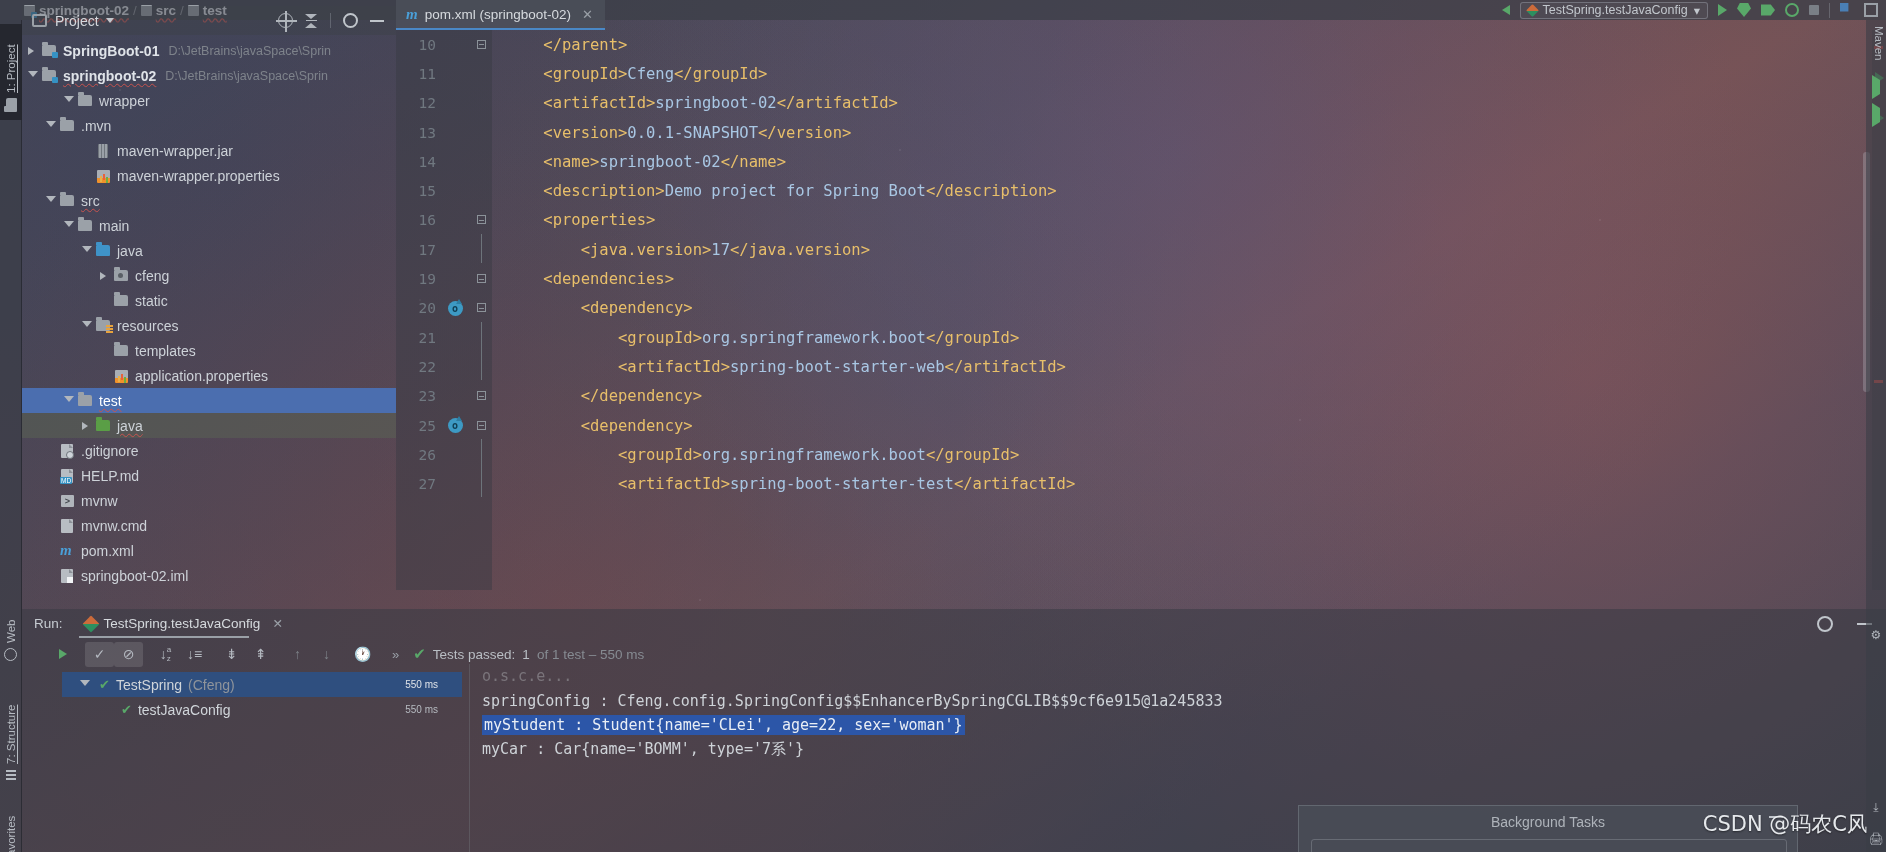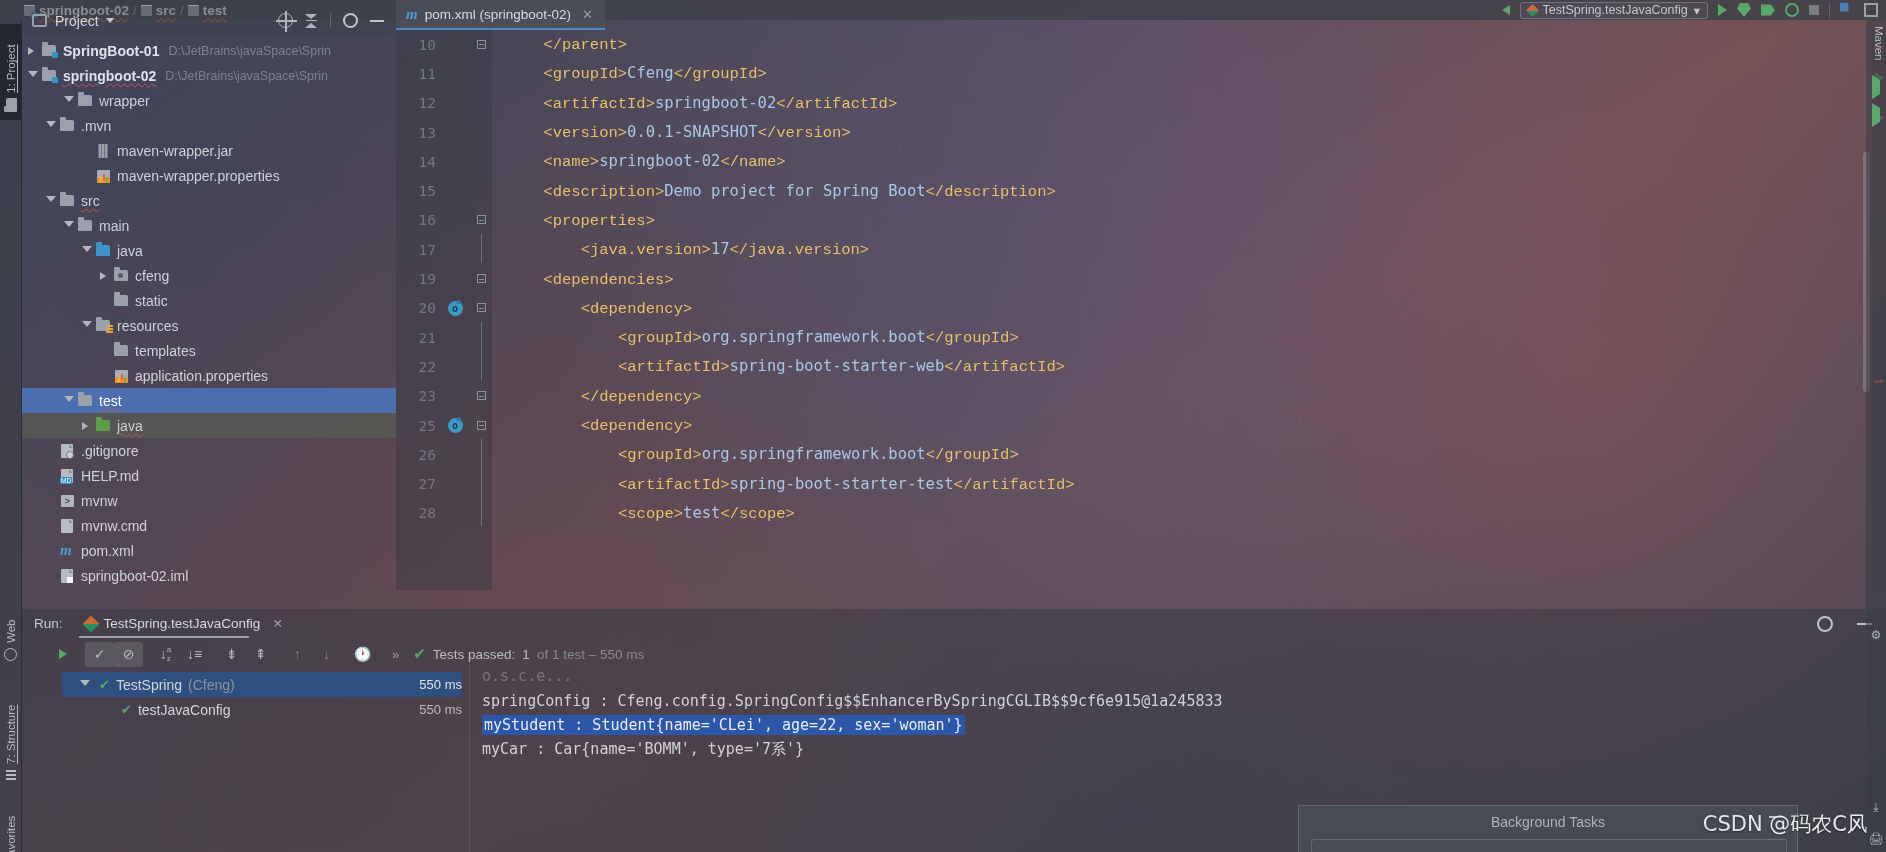--- a/index.html
+++ b/index.html
@@ -118,7 +118,7 @@
   .gico { width:30px; flex:0 0 30px; display:flex; align-items:center; justify-content:center; }
   .fold { width:22px; flex:0 0 22px; color:#8b9299; font-size:12px; text-align:center;}
   .ctext { padding-left:14px; }
-  .tag { color:#e8bf6a;font-family:Liberation Mono, monospace; }
+  .tag { color:#e8bf6a; }
   .txt { color:#a9c7e4; }
   .bean { width:15px;height:15px;border-radius:50%;background:#3d9ac4;color:#0f3d52;font-size:10px;
      line-height:15px;text-align:center;font-weight:bold;position:relative;}

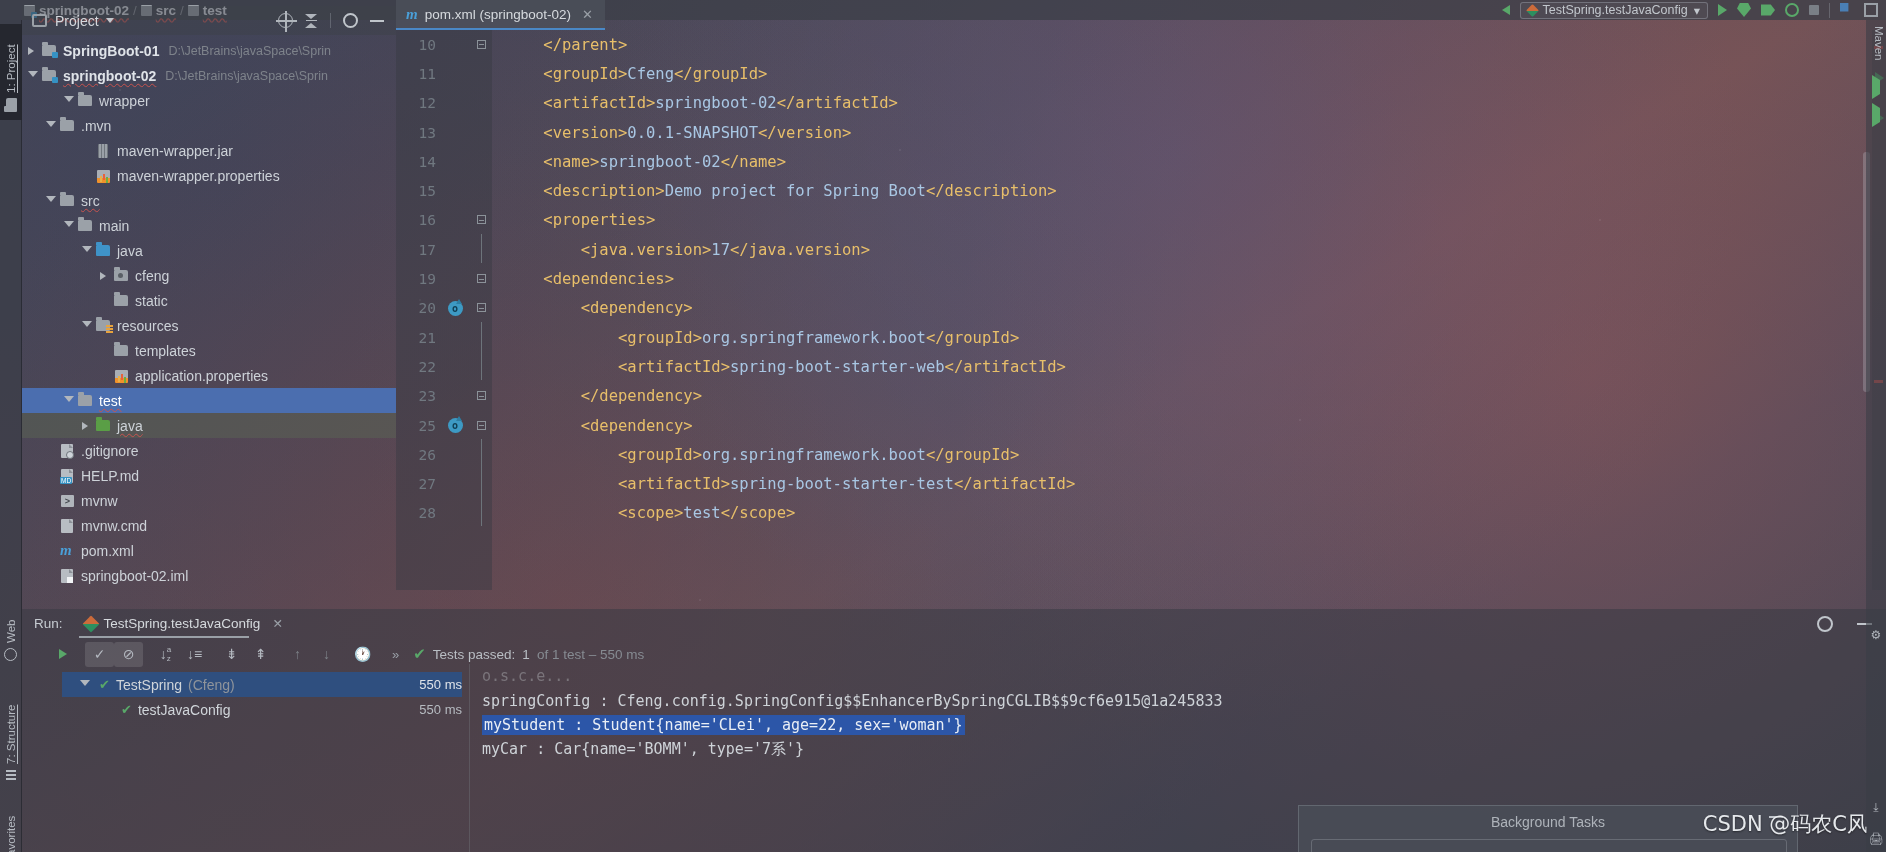--- a/index.html
+++ b/index.html
@@ -498,7 +498,6 @@
           <div class="cline"><span class="lno">25</span><span class="gico"><span class="bean">o</span></span><span class="fold"><span class="foldbox"></span></span><span class="ctext">&nbsp;&nbsp;&nbsp;&nbsp;&nbsp;&nbsp;&nbsp;&nbsp;<span class="tag">&lt;dependency&gt;</span></span></div>
           <div class="cline"><span class="lno">26</span><span class="gico"></span><span class="fold"><span class="foldline"></span></span><span class="ctext">&nbsp;&nbsp;&nbsp;&nbsp;&nbsp;&nbsp;&nbsp;&nbsp;&nbsp;&nbsp;&nbsp;&nbsp;<span class="tag">&lt;groupId&gt;</span><span class="txt">org.springframework.boot</span><span class="tag">&lt;/groupId&gt;</span></span></div>
           <div class="cline"><span class="lno">27</span><span class="gico"></span><span class="fold"><span class="foldline"></span></span><span class="ctext">&nbsp;&nbsp;&nbsp;&nbsp;&nbsp;&nbsp;&nbsp;&nbsp;&nbsp;&nbsp;&nbsp;&nbsp;<span class="tag">&lt;artifactId&gt;</span><span class="txt">spring-boot-starter-test</span><span class="tag">&lt;/artifactId&gt;</span></span></div>
-          <div class="cline"><span class="lno">28</span><span class="gico"></span><span class="fold"><span class="foldline"></span></span><span class="ctext">&nbsp;&nbsp;&nbsp;&nbsp;&nbsp;&nbsp;&nbsp;&nbsp;&nbsp;&nbsp;&nbsp;&nbsp;<span class="tag">&lt;scope&gt;</span><span class="txt">test</span><span class="tag">&lt;/scope&gt;</span></span></div>
         </div>
     </div>
     <div class="rmark">

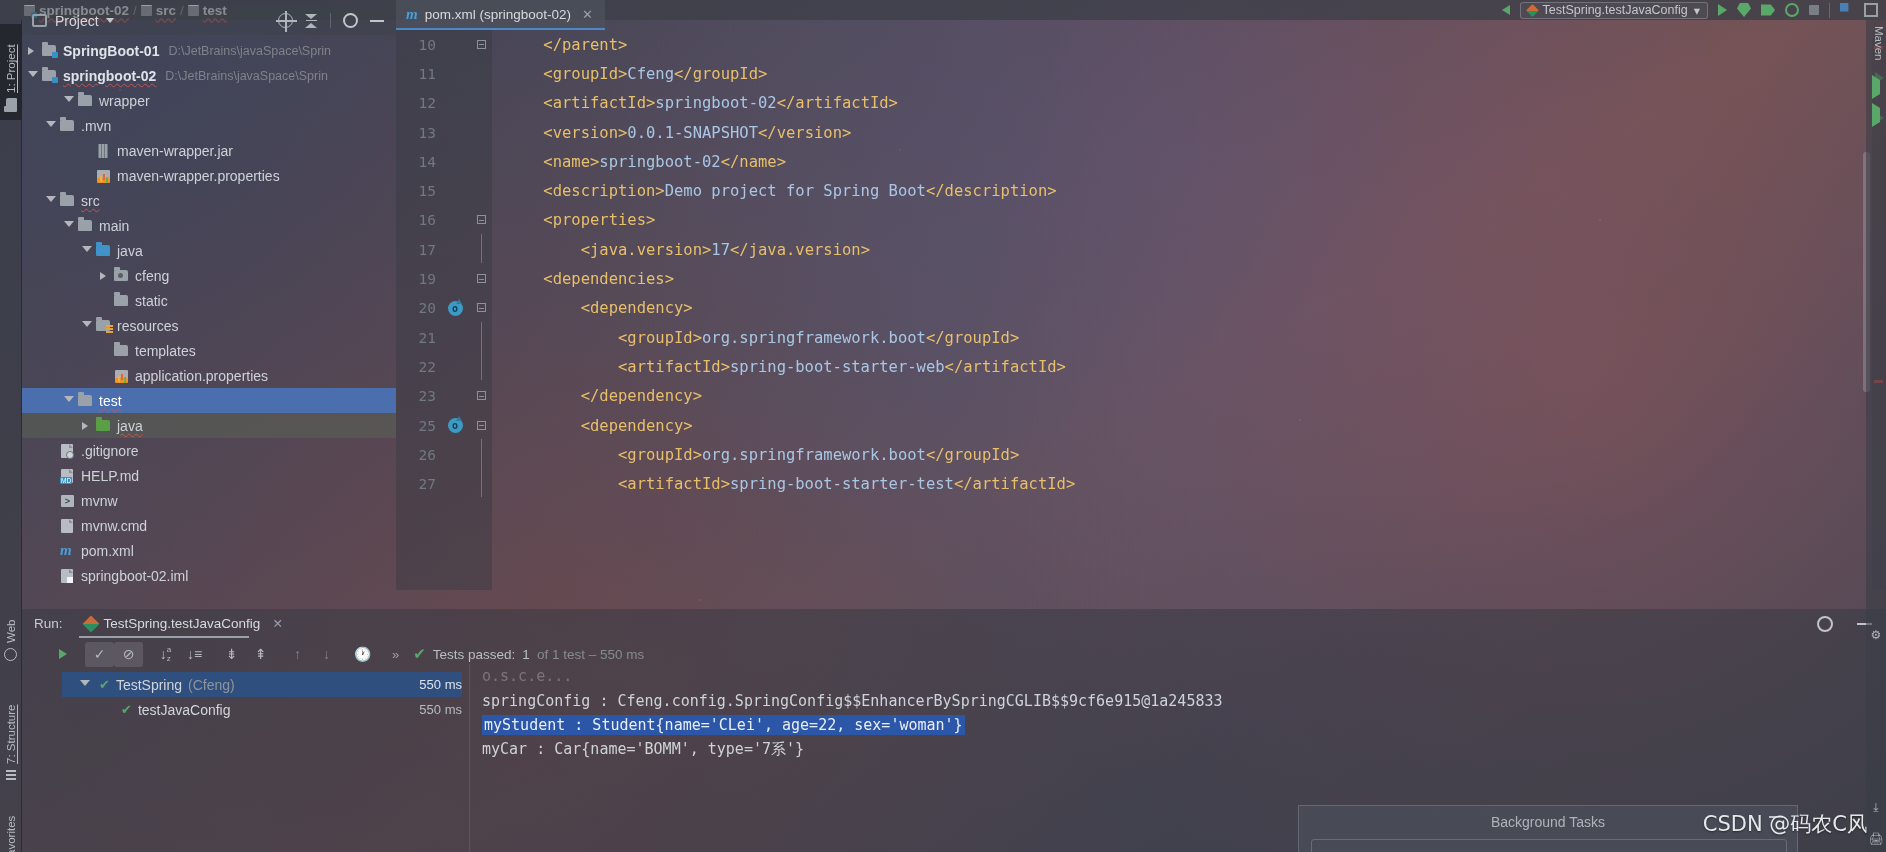--- a/index.html
+++ b/index.html
@@ -156,7 +156,7 @@
   .testtree { position:absolute; left:40px; top:63px; width:400px; height:180px; font-size:14px;}
   .ttrow { height:25px; display:flex; align-items:center; gap:6px; padding-left:12px; color:#d0d5da;}
   .ttrow.sel { background:#2f4f7f; }
-  .ttrow .ms { margin-left:auto; padding-right:0; color:#b6bbc1; font-size:13px;}
+  .ttrow .ms { margin-left:auto; padding-right:24px; color:#b6bbc1; font-size:10px;}
   .ttrow.sel .ms { color:#dfe3e8; }
   .ck { color:#59a869; font-size:13px; }
   .dimparen { color:#8f949b; }

